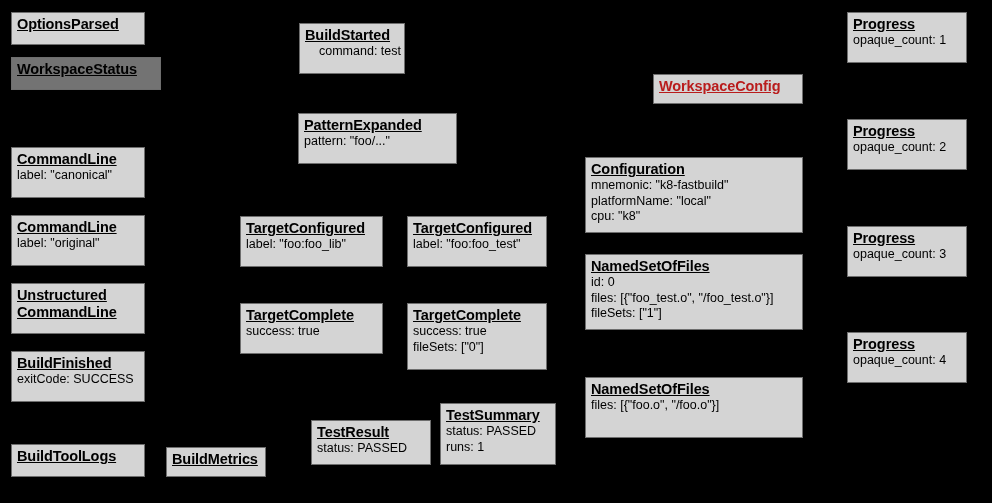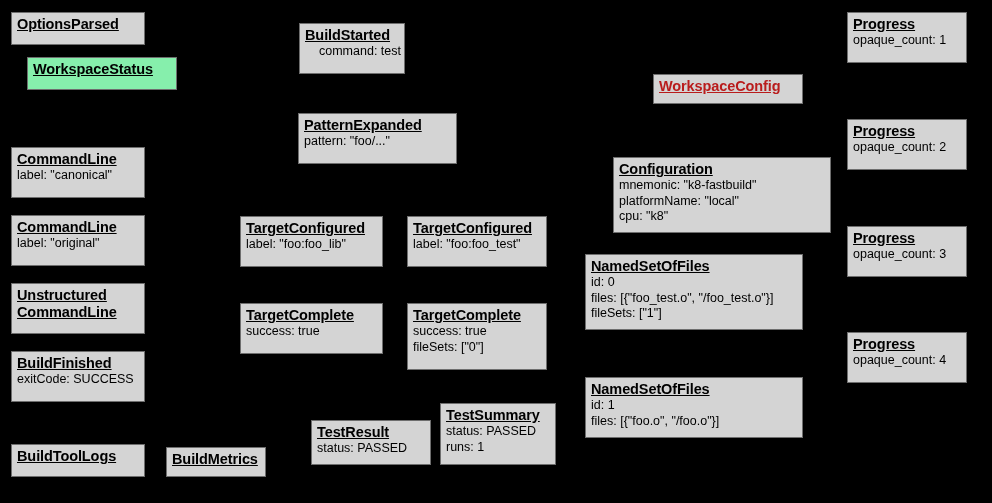--- a/index.html
+++ b/index.html
@@ -46,7 +46,7 @@
     <div class="node" style="left: 11px; top: 12px; width: 134px; height: 33px; background: rgb(212, 212, 212); border-color: rgb(110, 110, 110);">
       <div class="title" style="color: rgb(0, 0, 0);">OptionsParsed</div>
     </div>
-    <div class="node" style="left: 27px; top: 57px; width: 150px; height: 33px; background: #86efac; border-color: rgb(110, 110, 110);">
+    <div class="node" style="left: 11px; top: 57px; width: 150px; height: 33px; background: #737373; border-color: rgb(110, 110, 110);">
       <div class="title" style="color: rgb(0, 0, 0);">WorkspaceStatus</div>
     </div>
     <div class="node" style="left: 11px; top: 147px; width: 134px; height: 51px; background: rgb(212, 212, 212); border-color: rgb(110, 110, 110);">

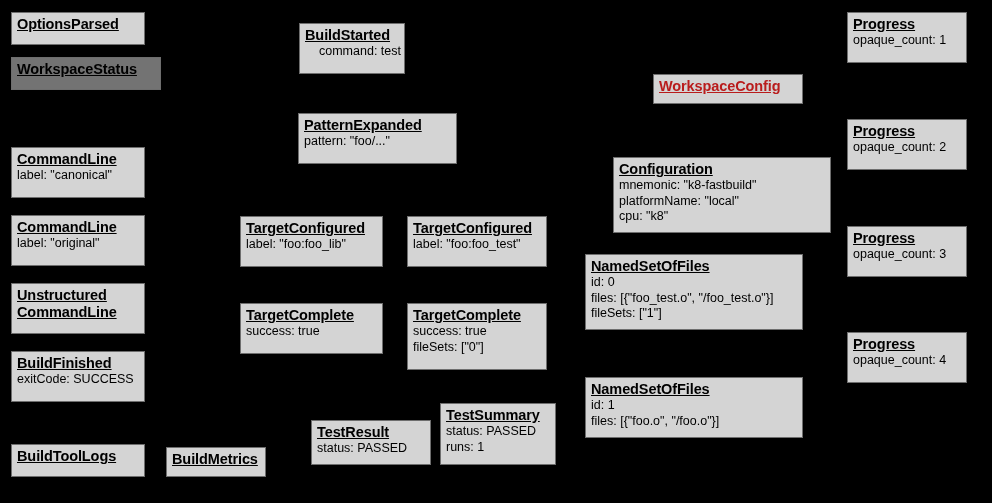--- a/index.html
+++ b/index.html
@@ -108,7 +108,7 @@
     <div class="node" style="left: 653px; top: 74px; width: 150px; height: 30px; background: rgb(212, 212, 212); border-color: rgb(110, 110, 110);">
       <div class="title" style="color: #b91c1c;">WorkspaceConfig</div>
     </div>
-    <div class="node" style="left: 585px; top: 157px; width: 218px; height: 76px; background: rgb(212, 212, 212); border-color: rgb(110, 110, 110); margin-left: 28px;">
+    <div class="node" style="left: 585px; top: 157px; width: 218px; height: 76px; background: rgb(212, 212, 212); border-color: rgb(110, 110, 110);">
       <div class="title" style="color: rgb(0, 0, 0);">Configuration</div>
       <div class="field" style="color: rgb(0, 0, 0);">mnemonic: "k8-fastbuild"</div>
       <div class="field" style="color: rgb(0, 0, 0);">platformName: "local"</div>

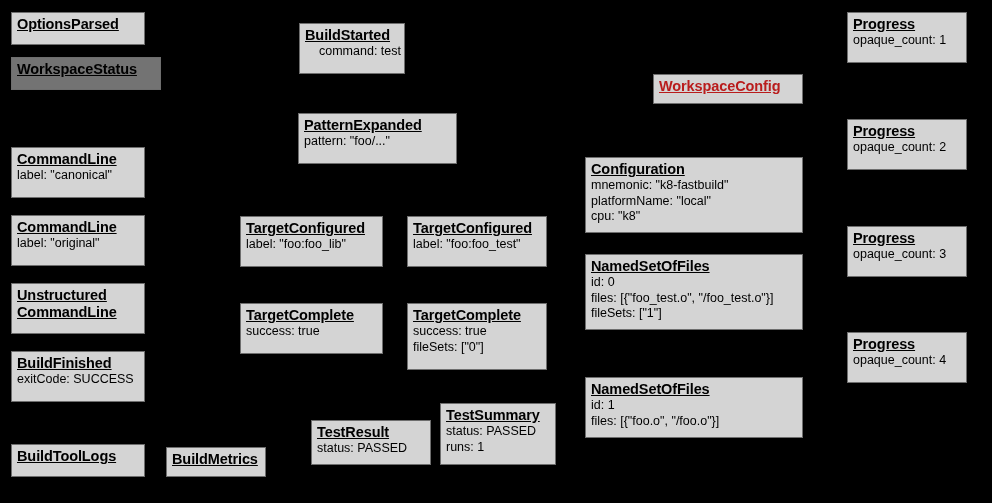--- a/index.html
+++ b/index.html
@@ -122,7 +122,6 @@
     </div>
     <div class="node" style="left: 585px; top: 377px; width: 218px; height: 61px; background: rgb(212, 212, 212); border-color: rgb(110, 110, 110);">
       <div class="title" style="color: rgb(0, 0, 0);">NamedSetOfFiles</div>
-      <div class="field" style="color: rgb(0, 0, 0);">id: 1</div>
       <div class="field" style="color: rgb(0, 0, 0);">files: [{"foo.o", "/foo.o"}]</div>
     </div>
     <div class="node" style="left: 847px; top: 12px; width: 120px; height: 51px; background: rgb(212, 212, 212); border-color: rgb(110, 110, 110);">

